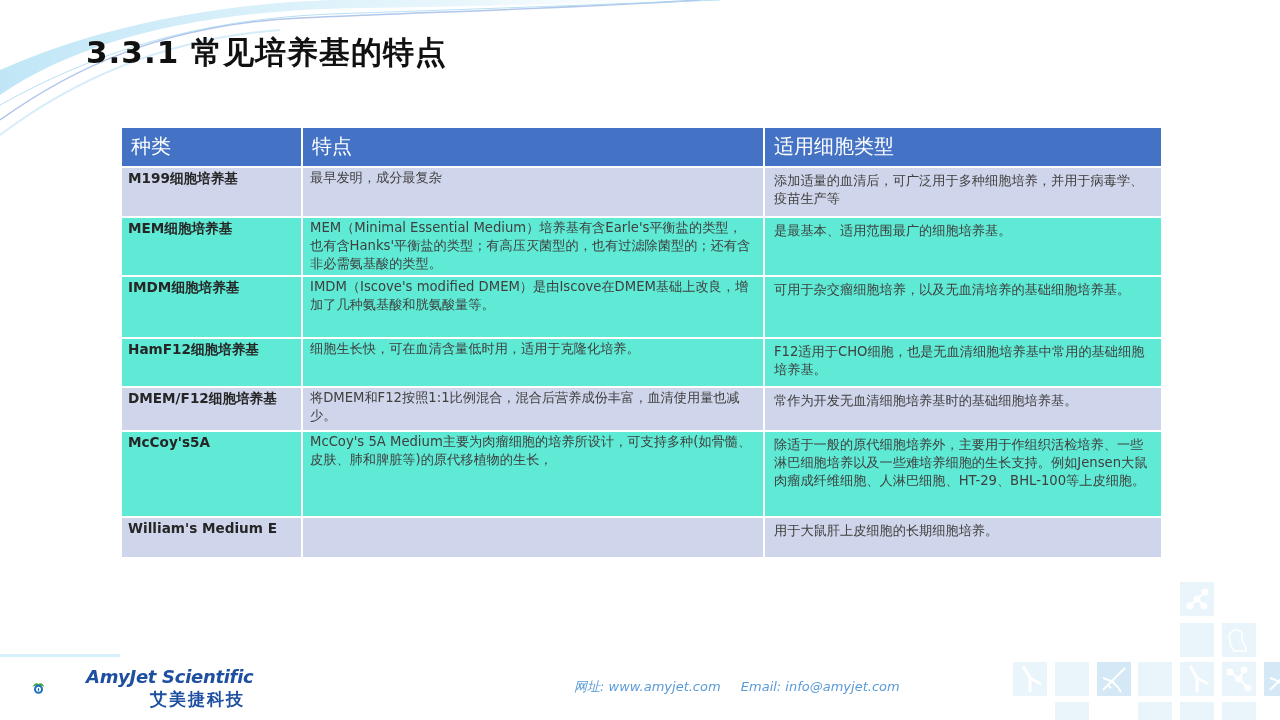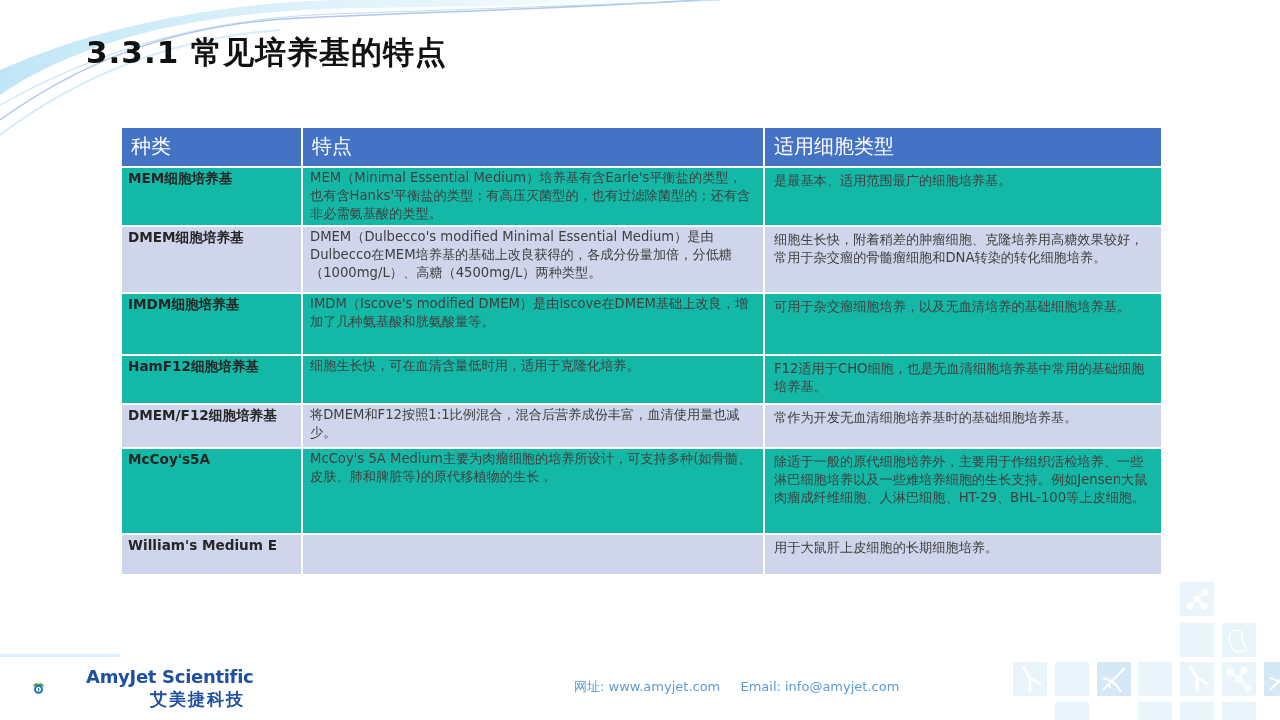--- a/index.html
+++ b/index.html
@@ -93,6 +93,11 @@
     </tr>
   </thead>
   <tbody>
+    <tr class="odd" style="height:50px">
+      <td class="name">M199细胞培养基</td>
+      <td class="desc">最早发明，成分最复杂</td>
+      <td class="use">添加适量的血清后，可广泛用于多种细胞培养，并用于病毒学、疫苗生产等</td>
+    </tr>
     <tr class="even" style="height:58px">
       <td class="name">MEM细胞培养基</td>
       <td class="desc">MEM（Minimal Essential Medium）培养基有含Earle's平衡盐的类型，也有含Hanks'平衡盐的类型；有高压灭菌型的，也有过滤除菌型的；还有含非必需氨基酸的类型。</td>

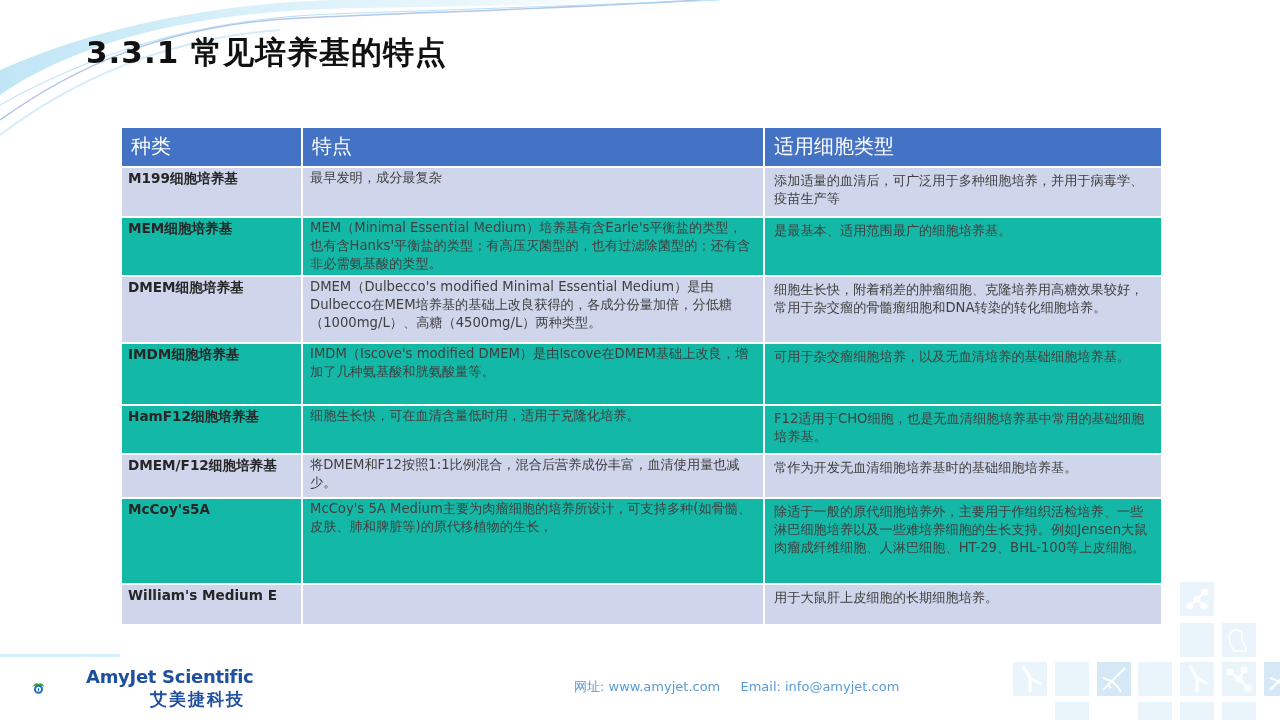--- a/index.html
+++ b/index.html
@@ -32,7 +32,7 @@
   table.media td.desc, table.media td.use { padding-left: 7px; }
   table.media td.use { padding-left: 9px; padding-top: 4px; }
   tr.odd td { background: #cfd5ea; }
-  tr.even td { background: #14b8a6; }
+  tr.even td { background: #5eead4; }
 
   .col1 { width: 181px; }
   .col2 { width: 462px; }

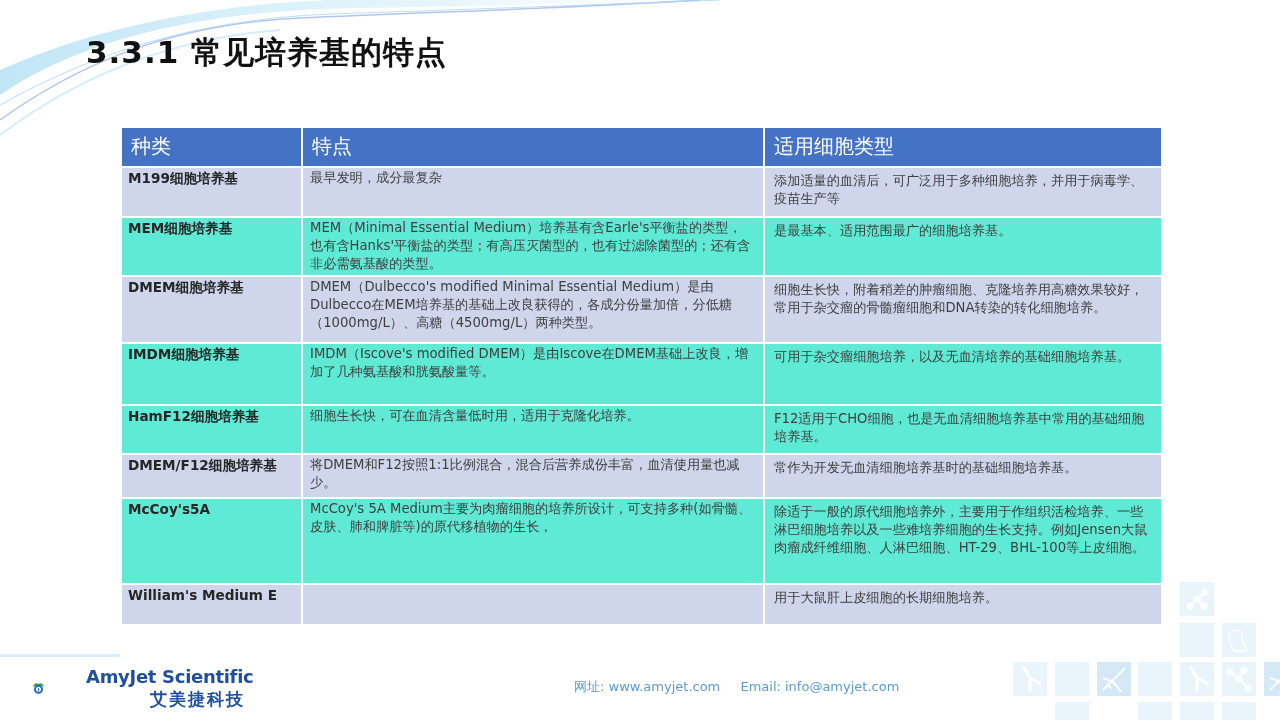--- a/index.html
+++ b/index.html
@@ -103,11 +103,6 @@
       <td class="desc">MEM（Minimal Essential Medium）培养基有含Earle's平衡盐的类型，也有含Hanks'平衡盐的类型；有高压灭菌型的，也有过滤除菌型的；还有含非必需氨基酸的类型。</td>
       <td class="use">是最基本、适用范围最广的细胞培养基。</td>
     </tr>
-    <tr class="odd" style="height:67px">
-      <td class="name">DMEM细胞培养基</td>
-      <td class="desc">DMEM（Dulbecco's modified Minimal Essential Medium）是由Dulbecco在MEM培养基的基础上改良获得的，各成分份量加倍，分低糖（1000mg/L）、高糖（4500mg/L）两种类型。</td>
-      <td class="use">细胞生长快，附着稍差的肿瘤细胞、克隆培养用高糖效果较好，常用于杂交瘤的骨髓瘤细胞和DNA转染的转化细胞培养。</td>
-    </tr>
     <tr class="even" style="height:62px">
       <td class="name">IMDM细胞培养基</td>
       <td class="desc">IMDM（Iscove's modified DMEM）是由Iscove在DMEM基础上改良，增加了几种氨基酸和胱氨酸量等。</td>

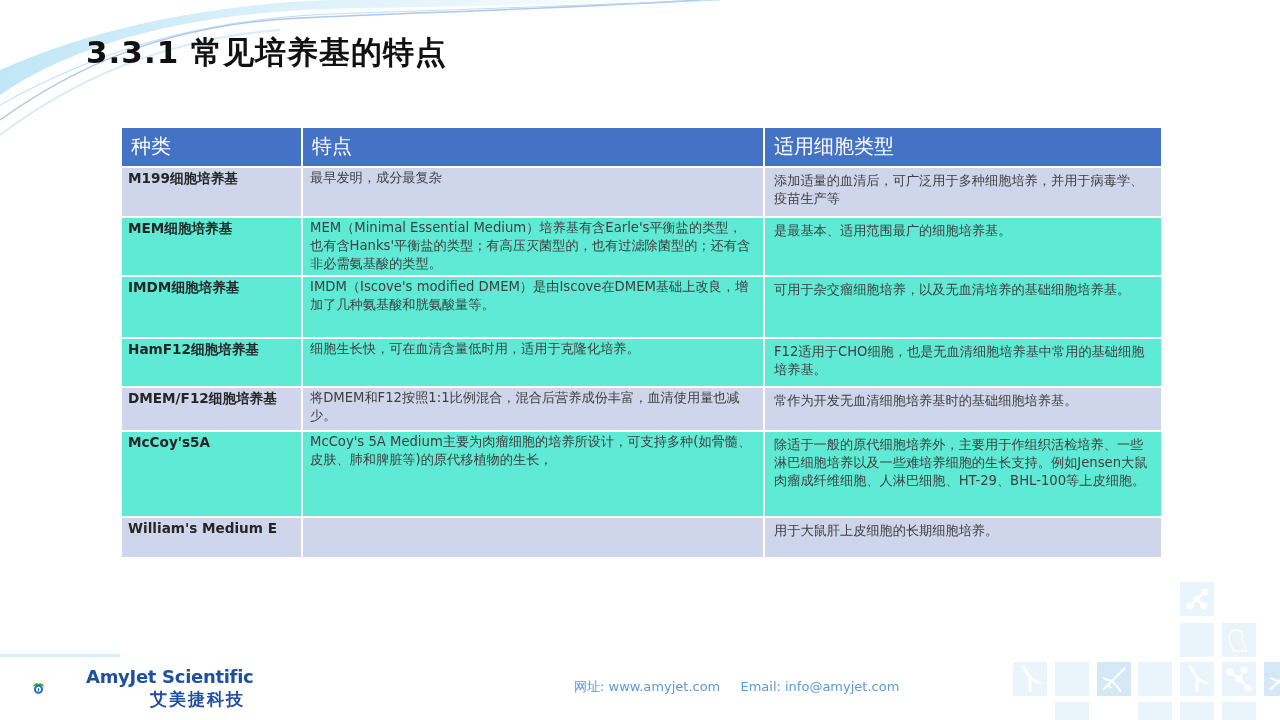--- a/index.html
+++ b/index.html
@@ -42,7 +42,7 @@
   .logo { position: absolute; left: 32px; top: 663px; width: 240px; height: 50px; }
   .logo-en {
     position: absolute; left: 86px; top: 666px;
-    font-family: "DejaVu Sans", sans-serif; font-weight: bold; 
+    font-family: "DejaVu Sans", sans-serif; font-weight: bold; font-style: italic;
     font-size: 18px; color: #1f4fa0; letter-spacing: -0.3px; text-align: center;
   }
   .logo-cn {

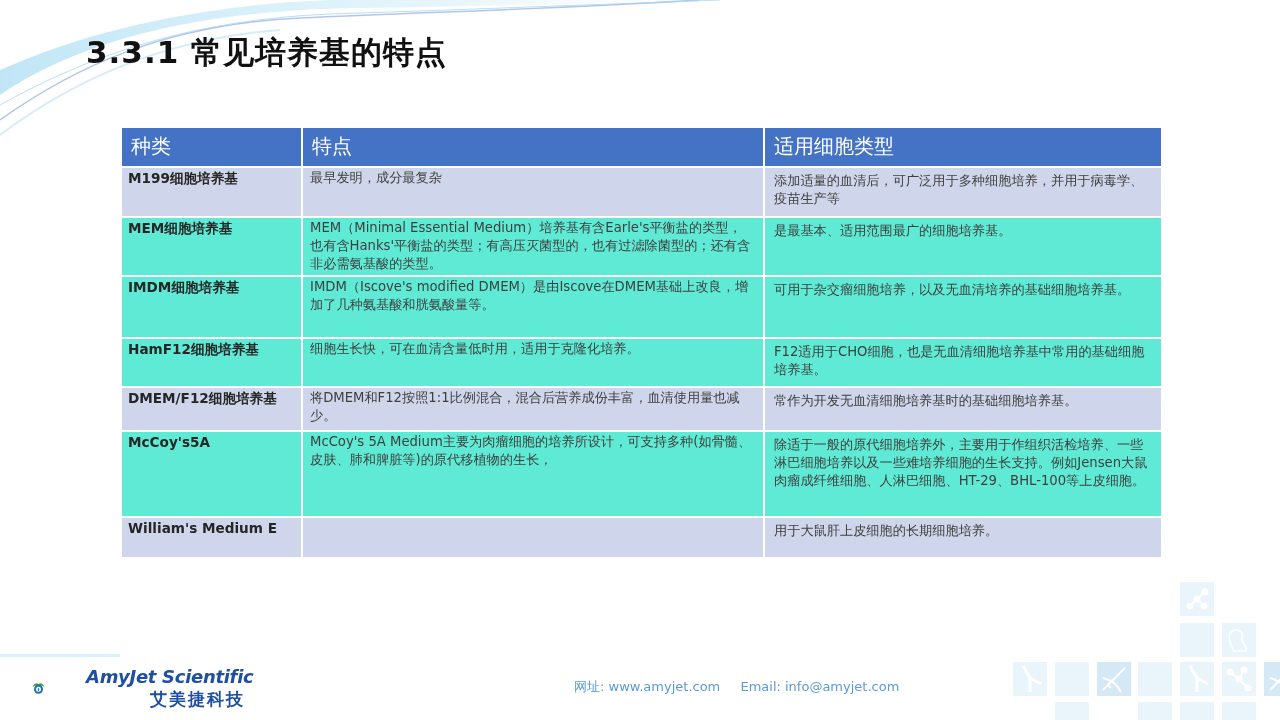--- a/index.html
+++ b/index.html
@@ -51,7 +51,7 @@
   }
   .contact {
     position: absolute; left: 574px; top: 678px;
-    font-family: "DejaVu Sans", sans-serif; font-size: 13px; color: #5b9bd5;
+    font-family: "DejaVu Sans", sans-serif; font-style: italic; font-size: 13px; color: #5b9bd5;
   }
   .contact span { margin-right: 16px; }
 

